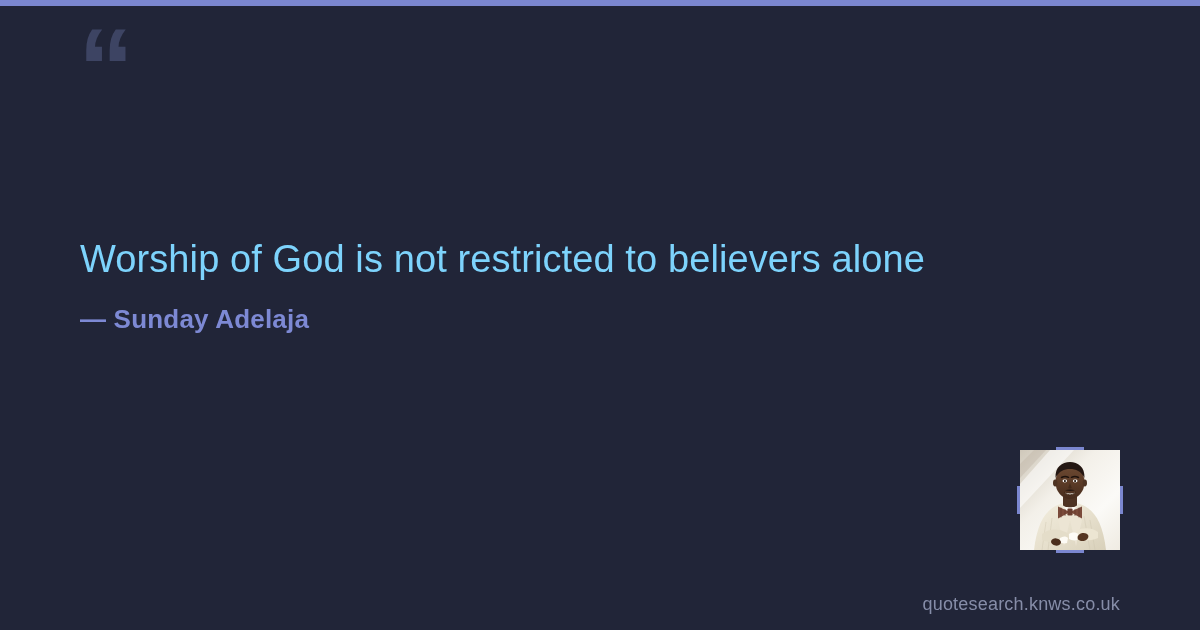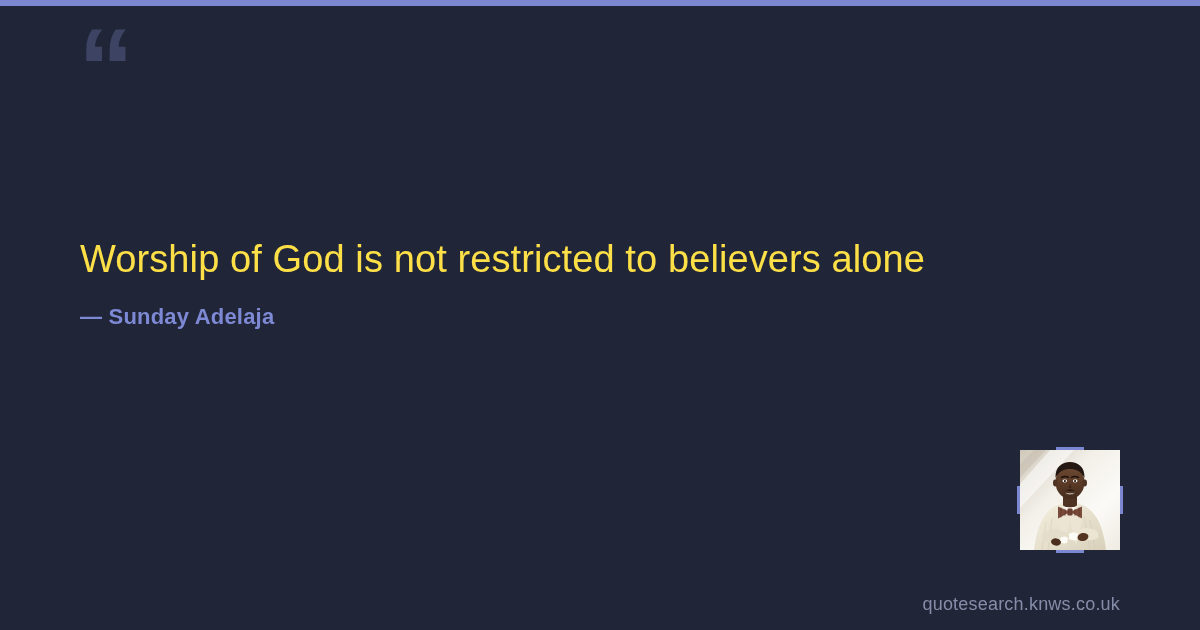--- a/index.html
+++ b/index.html
@@ -60,7 +60,7 @@
     font-size: 38px;
     font-weight: 400;
     line-height: 42px;
-    color: #fde047;
+    color: #7dd3fc;
     letter-spacing: 0.1px;
   }
 

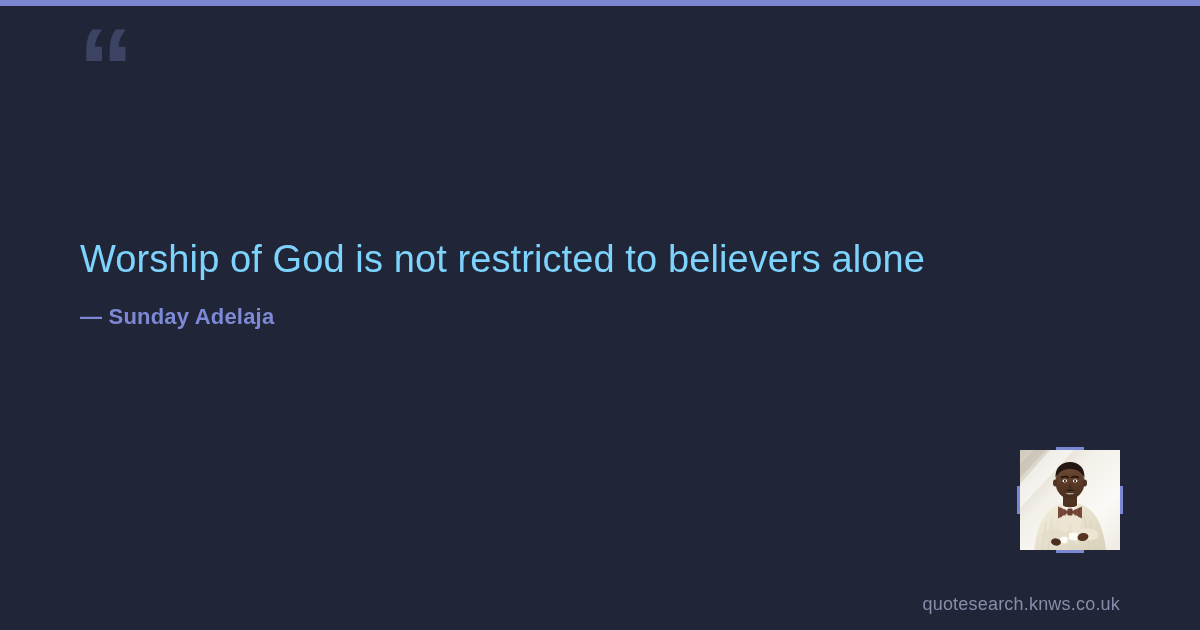--- a/index.html
+++ b/index.html
@@ -66,7 +66,7 @@
 
   #attribution {
     margin-top: 24px;
-    font-size: 22px;
+    font-size: 26px;
     font-weight: bold;
     color: #7d89d4;
     letter-spacing: 0.2px;

